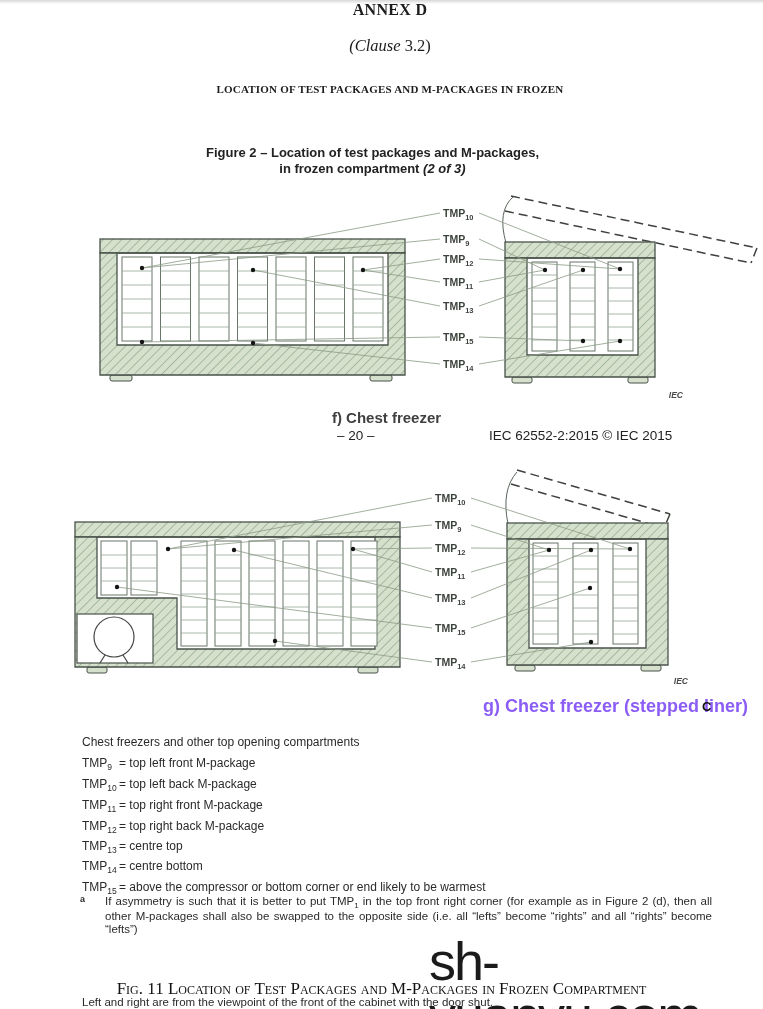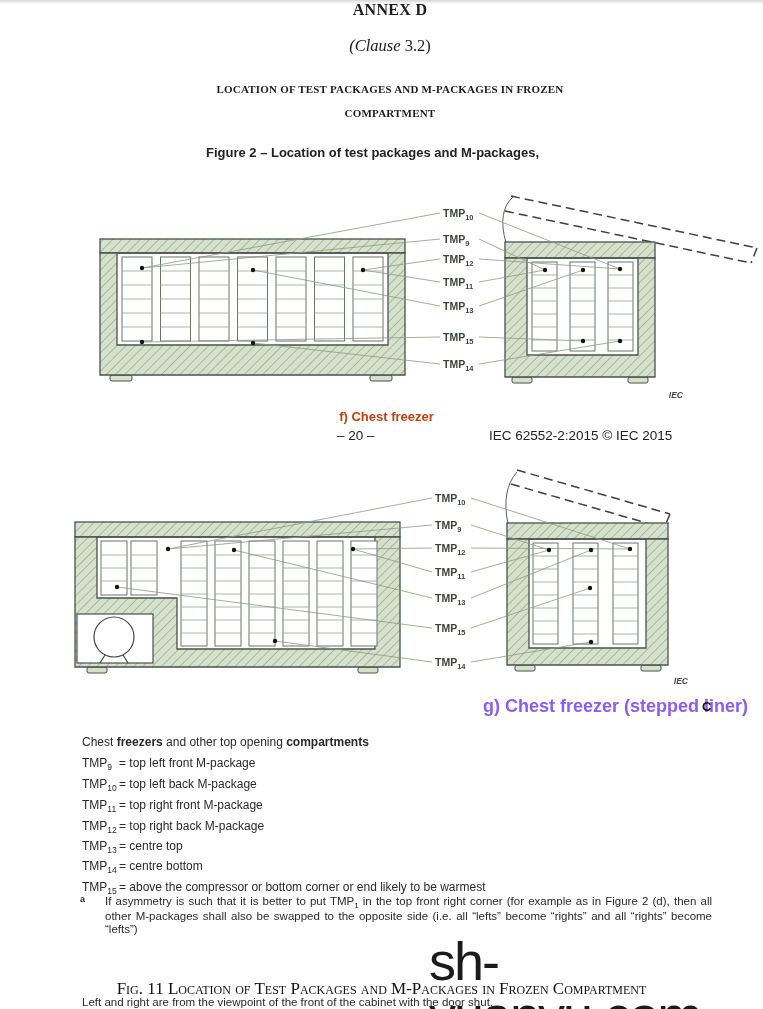--- a/index.html
+++ b/index.html
@@ -59,7 +59,6 @@
   <div class="abs clause-ref"><i>(Clause</i><span> 3.2)</span></div>
   <div class="abs main-title">
     <div>LOCATION OF TEST PACKAGES AND M-PACKAGES IN FROZEN</div>
-    <div>COMPARTMENT</div>
   </div>
 
   <div class="abs fig2-caption">

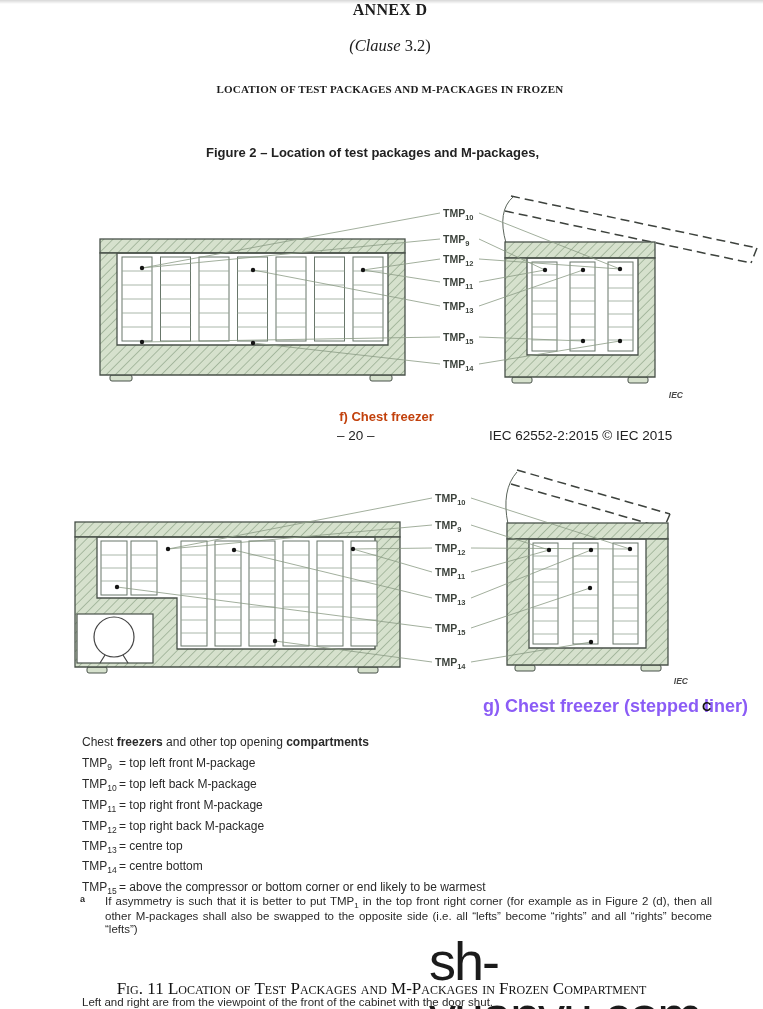--- a/index.html
+++ b/index.html
@@ -63,6 +63,7 @@
 
   <div class="abs fig2-caption">
     <div>Figure 2 – Location of test packages and M-packages,</div>
+    <div><span>in frozen compartment </span><i>(2 of 3)</i></div>
   </div>
 
   <svg style="left:85px;top:193px;" width="680" height="212" viewBox="0 0 680 212">

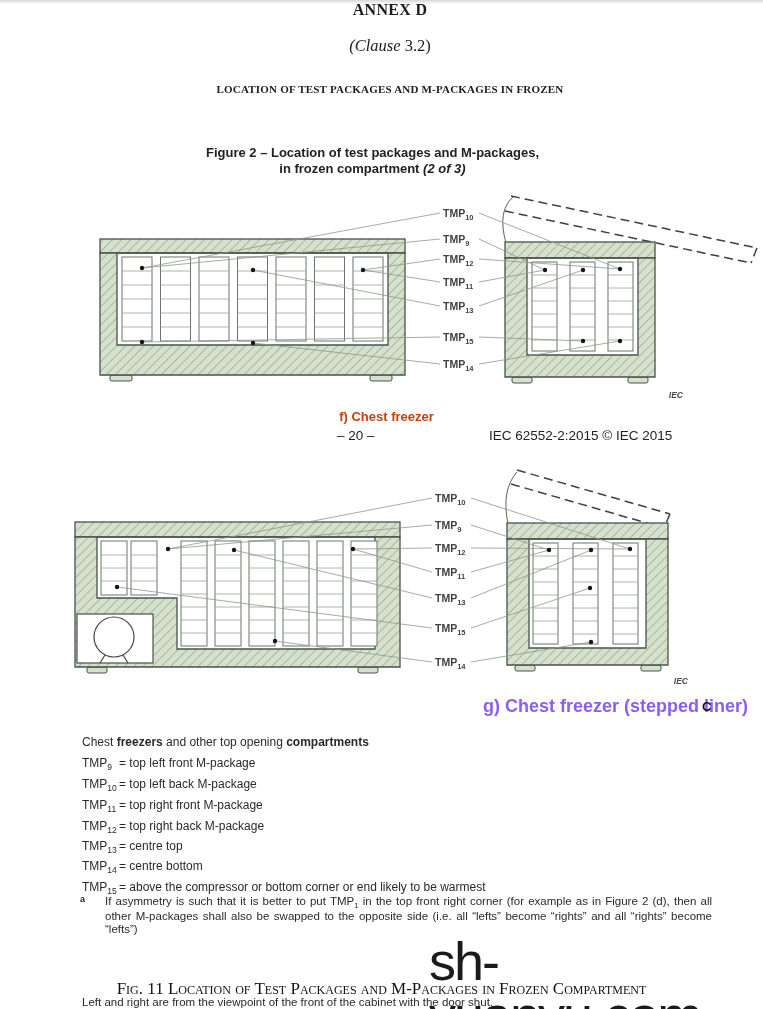--- a/index.html
+++ b/index.html
@@ -16,7 +16,7 @@
         font-weight:bold;font-size:11px;line-height:24px;letter-spacing:.2px;}
   .fig2-caption{top:145px;left:0;right:38px;text-align:center;font-weight:bold;
         font-size:13px;line-height:15.5px;color:#222;margin-left:20px;}
-  .f-caption{top:409px;left:0;right:0;text-align:center;font-weight:bold;font-size:13px;color:#c2410c;}
+  .f-caption{top:409px;left:0;right:0;text-align:center;font-weight:bold;font-size:15px;color:#404040;}
   .f-caption .inner{display:inline-block;transform:translateX(5px);}
   .page-num{top:428px;left:337px;width:85px;text-align:left;font-size:13.5px;color:#222;}
   .doc-ref{top:428px;left:489px;font-size:13.5px;color:#222;}

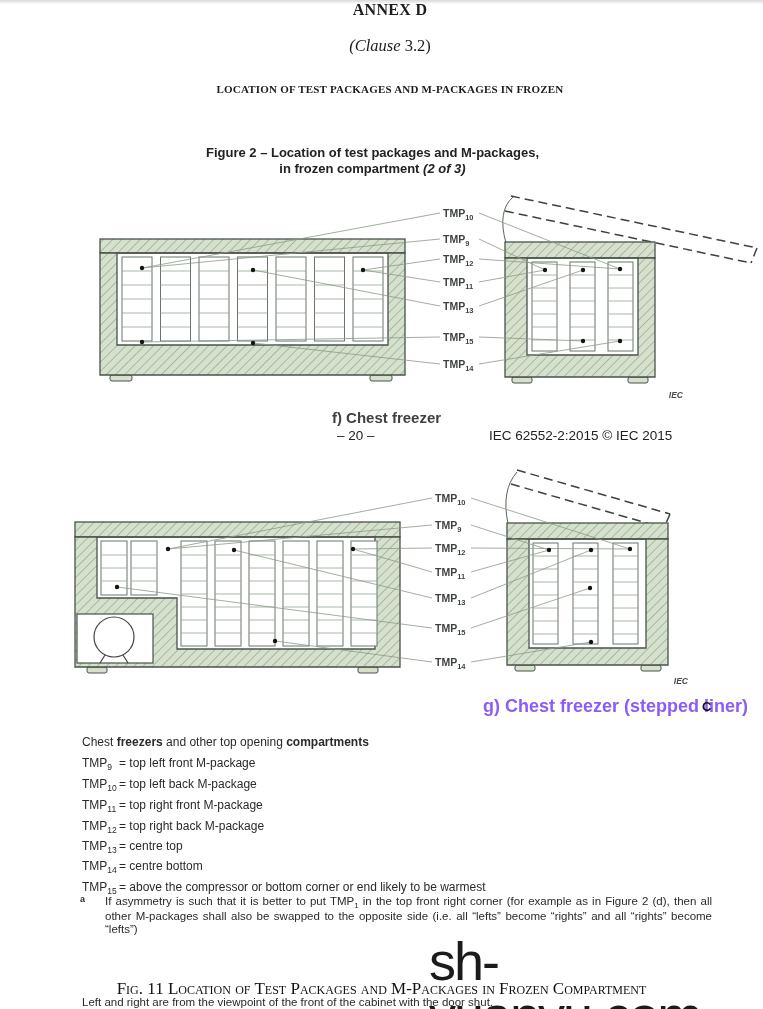--- a/index.html
+++ b/index.html
@@ -23,7 +23,7 @@
   .g-caption{top:696px;left:0;right:15px;text-align:right;font-weight:bold;font-size:18px;color:#8b5cf6;}
   .side-letter{top:699px;left:702px;font-weight:bold;font-size:13px;color:#111;}
   .legend-heading{top:735px;left:82px;font-size:12px;color:#2a2a2a;}
-  .legend-heading b{font-weight:bold;}
+  .legend-heading b{font-weight:normal;}
   .lg-row{left:82px;font-size:12px;color:#2a2a2a;white-space:nowrap;}
   .lg-label{display:inline-block;width:37px;}
   .lg-sub{font-size:8.5px;position:relative;top:3px;}

